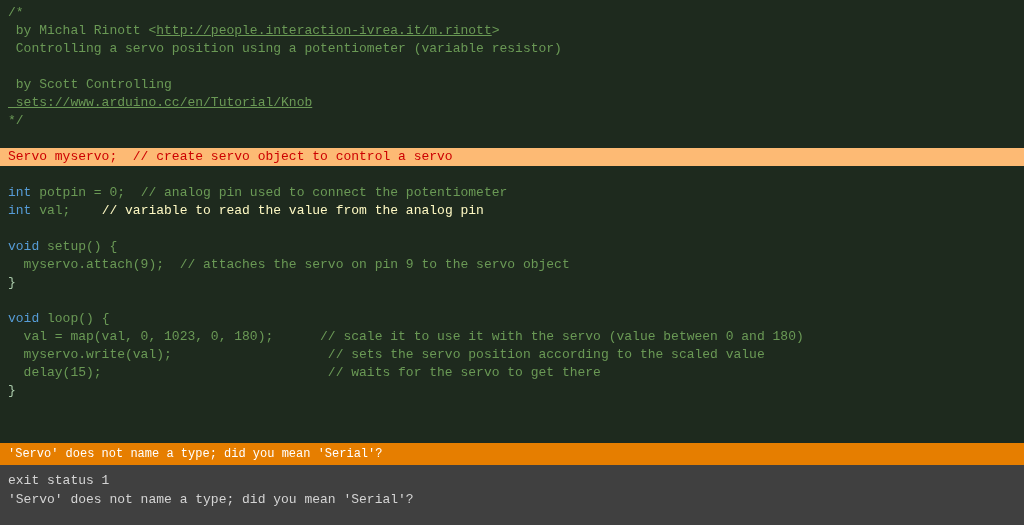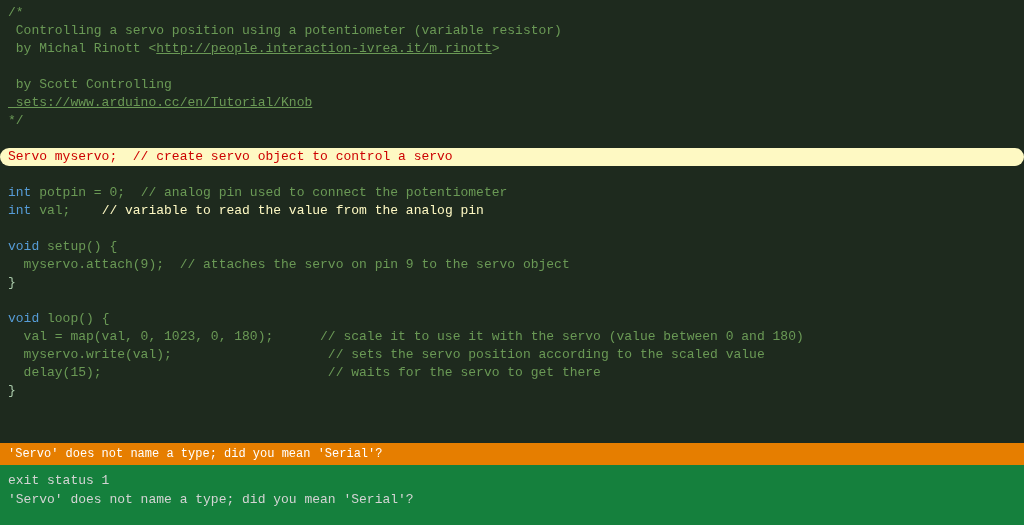--- a/index.html
+++ b/index.html
@@ -80,8 +80,8 @@
 
 <div id="code-area">
     <div class="code-line"><span class="comment">/*</span></div>
+    <div class="code-line"><span class="comment"> by Michal Rinott &lt;</span><span class="link">http://people.interaction-ivrea.it/m.rinott</span><span class="comment">&gt;</span></div>
     <div class="code-line"><span class="comment"> Controlling a servo position using a potentiometer (variable resistor)</span></div>
-    <div class="code-line"><span class="comment"> by Michal Rinott &lt;</span><span class="link">http://people.interaction-ivrea.it/m.rinott</span><span class="comment">&gt;</span></div>
     <div class="code-line"><span class="comment"></span></div>
     <div class="code-line"><span class="comment"> by Scott Controlling</span></div>
     <div class="code-line"><span class="link"> sets://www.arduino.cc/en/Tutorial/Knob</span></div>

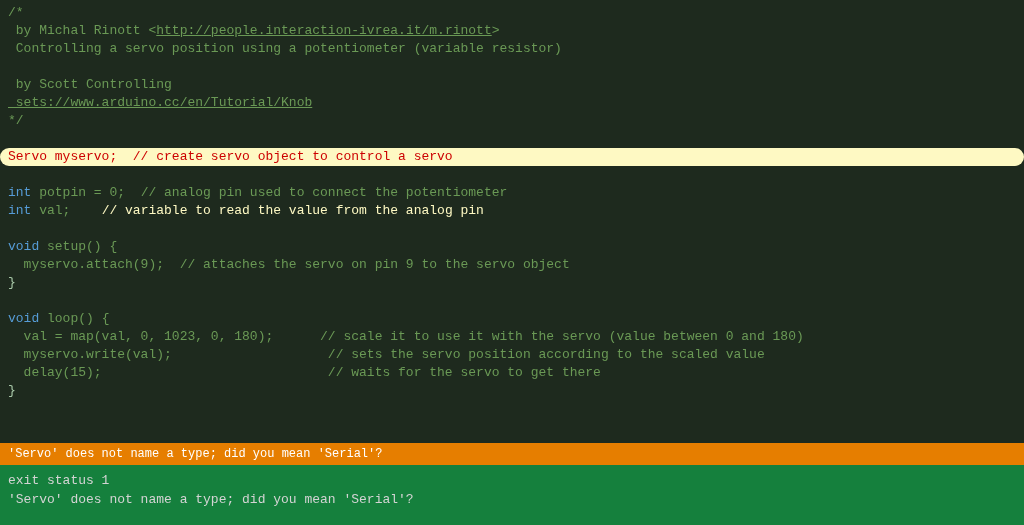--- a/index.html
+++ b/index.html
@@ -33,9 +33,8 @@
     }
 
     .code-line.highlighted {
-      background: #fef9c3;
+      background: #fdba74;
       color: #cc0000;
-      border-radius: 9px;
     }
 
     .code-line.highlighted .code-text {

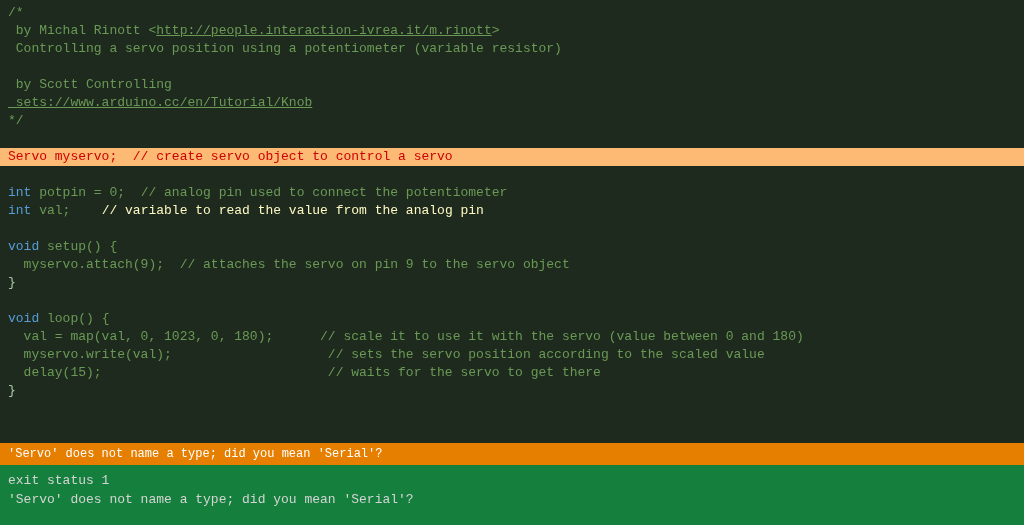--- a/index.html
+++ b/index.html
@@ -60,7 +60,7 @@
     }
 
     #console-area {
-      background: #15803d;
+      background: #404040;
       color: #d4d4d4;
       font-family: 'Courier New', Courier, monospace;
       font-size: 13px;

